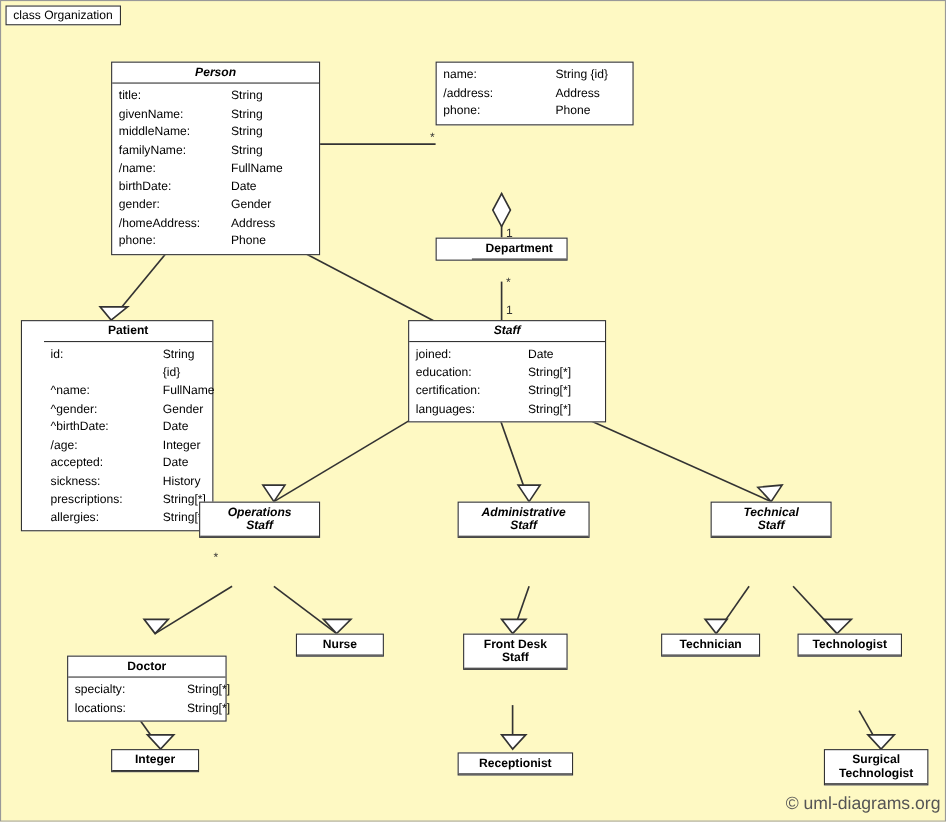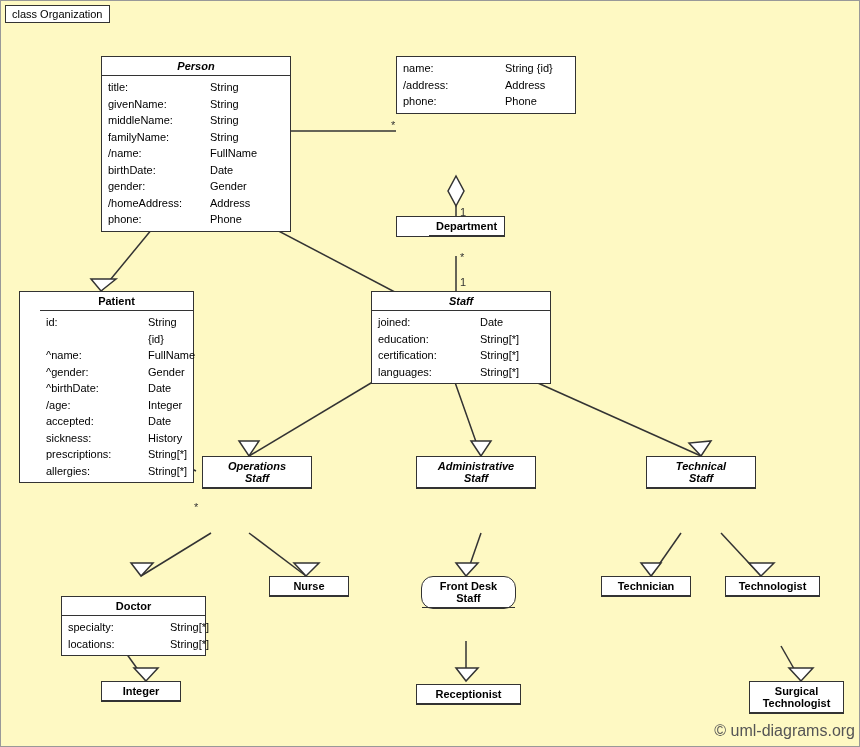--- a/index.html
+++ b/index.html
@@ -246,7 +246,7 @@
     </div>
   </div>
 
-  <div class="uml-class" style="left:395px;top:215px;width:109px;padding-left:32px;">
+  <div class="uml-class" style="left:395px;top:215px;width:120px;padding-left:32px;">
     <div class="class-header normal">Department</div>
   </div>
 

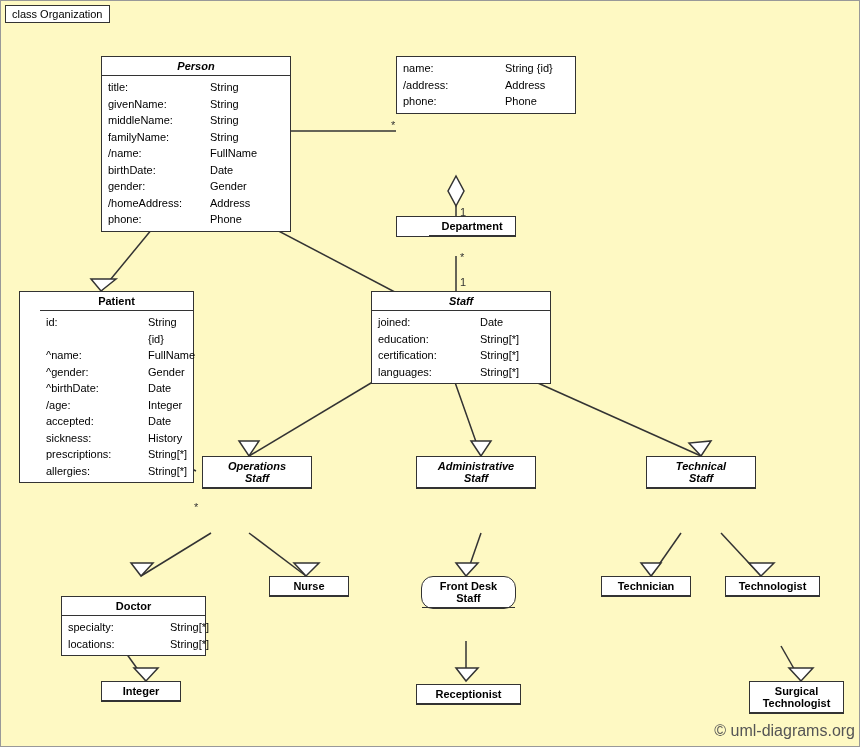--- a/index.html
+++ b/index.html
@@ -272,7 +272,7 @@
     </div>
   </div>
 
-  <div class="uml-class" style="left:180px;top:455px;width:110px;text-align:center;margin-left:21px;">
+  <div class="uml-class" style="left:180px;top:455px;width:110px;text-align:center;">
     <div class="class-header" style="text-align:center;"><em>Operations<br>Staff</em></div>
   </div>
 

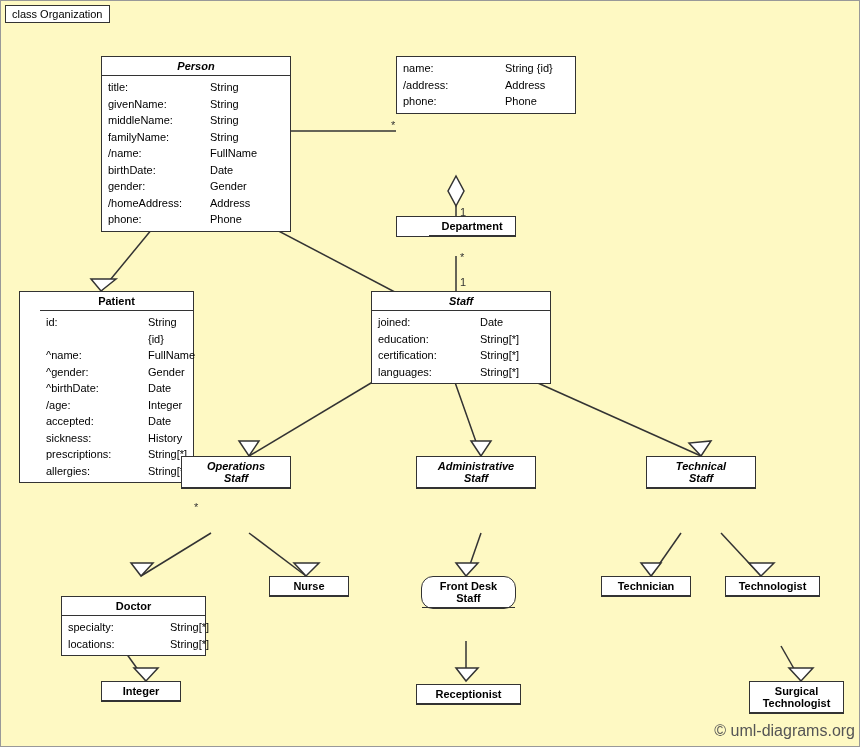--- a/index.html
+++ b/index.html
@@ -302,7 +302,7 @@
     <div class="class-header normal">Nurse</div>
   </div>
 
-  <div class="uml-class" style="left:420px;top:575px;width:95px;border-radius:12px;">
+  <div class="uml-class" style="left:420px;top:575px;width:95px;">
     <div class="class-header normal" style="text-align:center;">Front Desk<br>Staff</div>
   </div>
 

